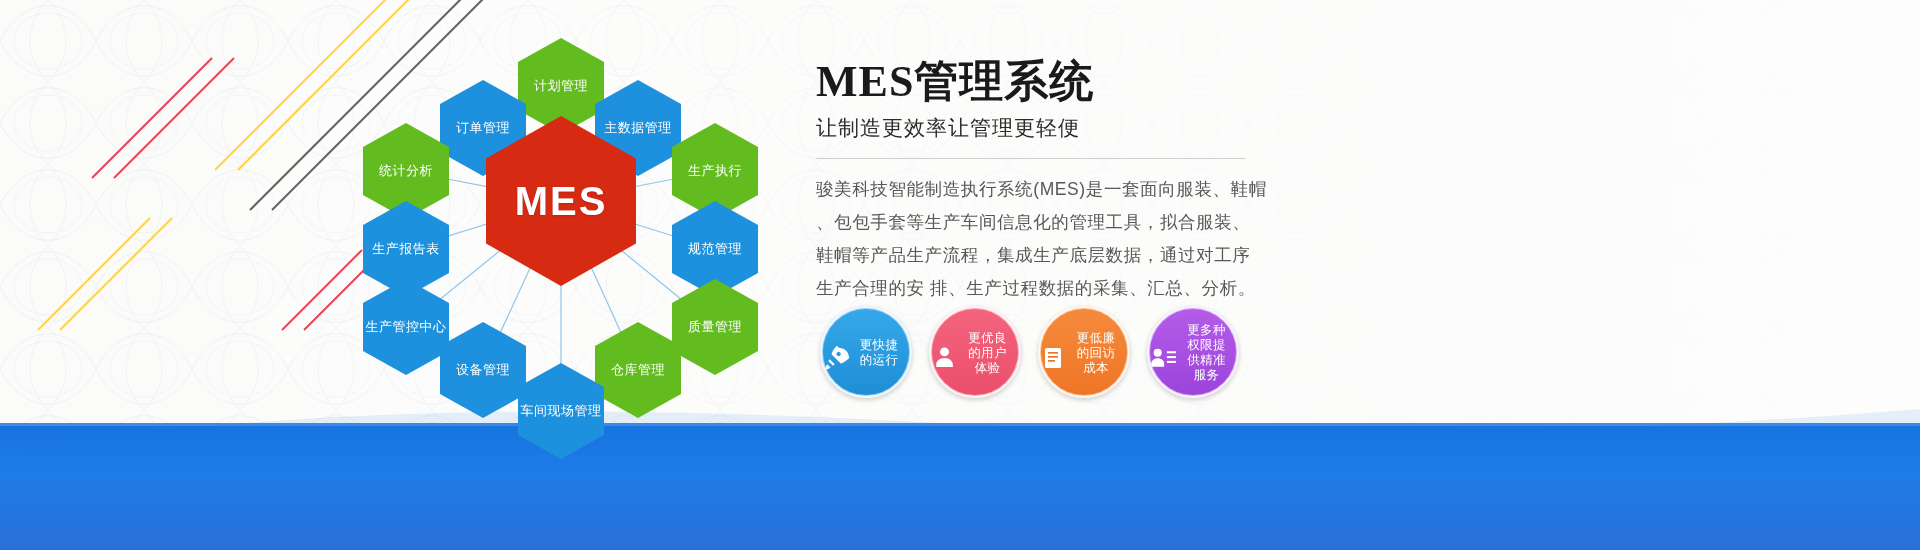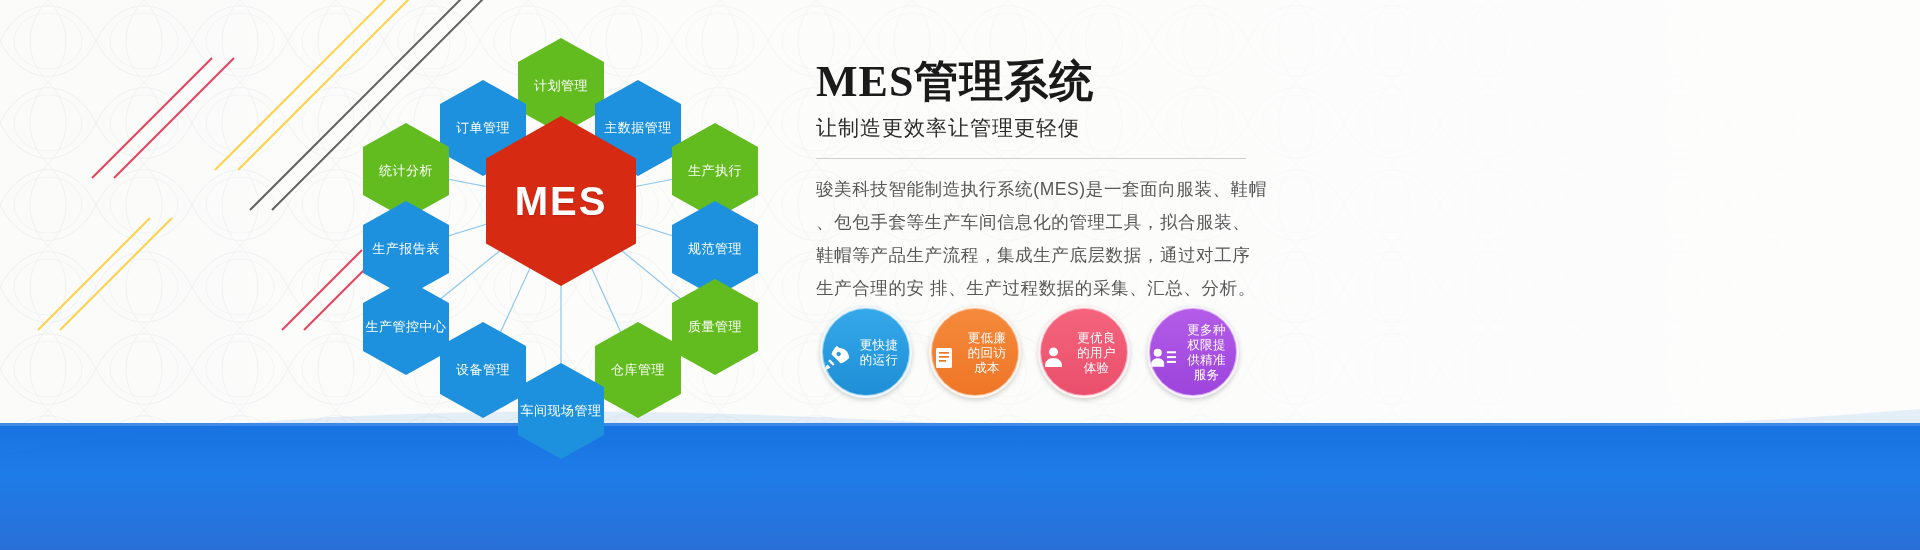--- a/index.html
+++ b/index.html
@@ -214,6 +214,16 @@
         </div>
         <div class="bl">更快捷的运行</div>
       </div>
+      <div class="badge b-pink">
+        <div class="ring"></div>
+        <div class="bi">
+          <svg width="25" height="25" viewBox="0 0 24 24">
+            <circle cx="12" cy="6.6" r="4.3" fill="#ffffff"></circle>
+            <path fill="#ffffff" d="M12 12.4c-4.4 0-8 2.8-8 6.3V21h16v-2.3c0-3.5-3.6-6.3-8-6.3z"></path>
+          </svg>
+        </div>
+        <div class="bl">更优良的用户体验</div>
+      </div>
       <div class="badge b-orange">
         <div class="ring"></div>
         <div class="bi">
@@ -227,16 +237,6 @@
           </svg>
         </div>
         <div class="bl">更低廉的回访成本</div>
-      </div>
-      <div class="badge b-pink">
-        <div class="ring"></div>
-        <div class="bi">
-          <svg width="25" height="25" viewBox="0 0 24 24">
-            <circle cx="12" cy="6.6" r="4.3" fill="#ffffff"></circle>
-            <path fill="#ffffff" d="M12 12.4c-4.4 0-8 2.8-8 6.3V21h16v-2.3c0-3.5-3.6-6.3-8-6.3z"></path>
-          </svg>
-        </div>
-        <div class="bl">更优良的用户体验</div>
       </div>
       <div class="badge b-purple">
         <div class="ring"></div>

